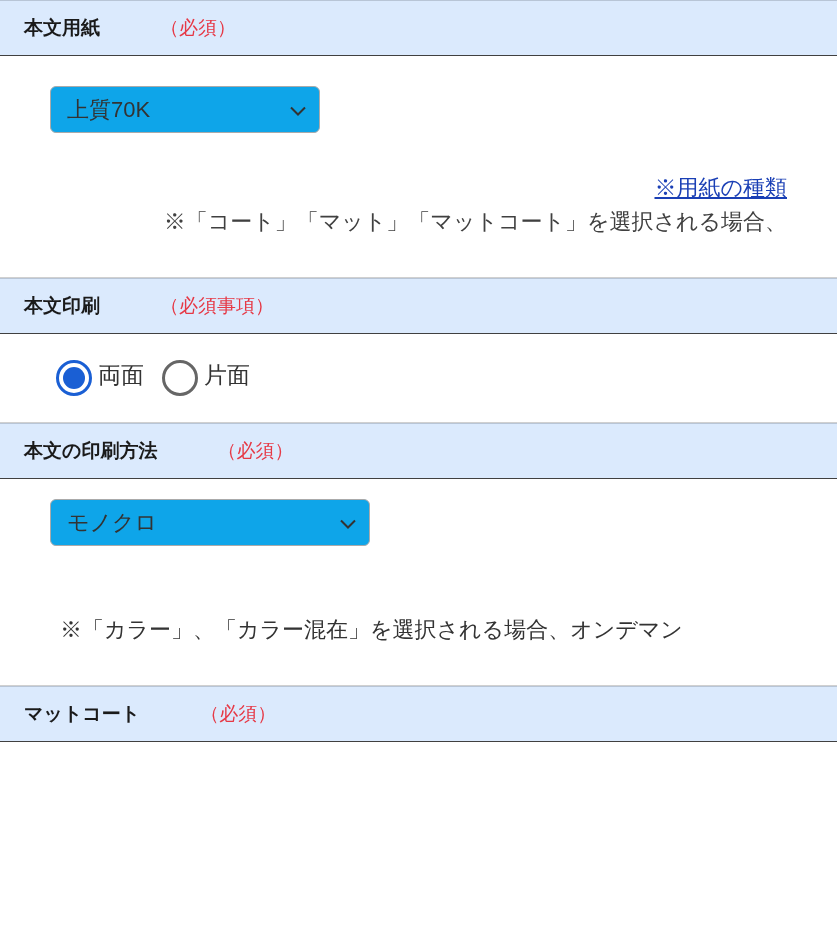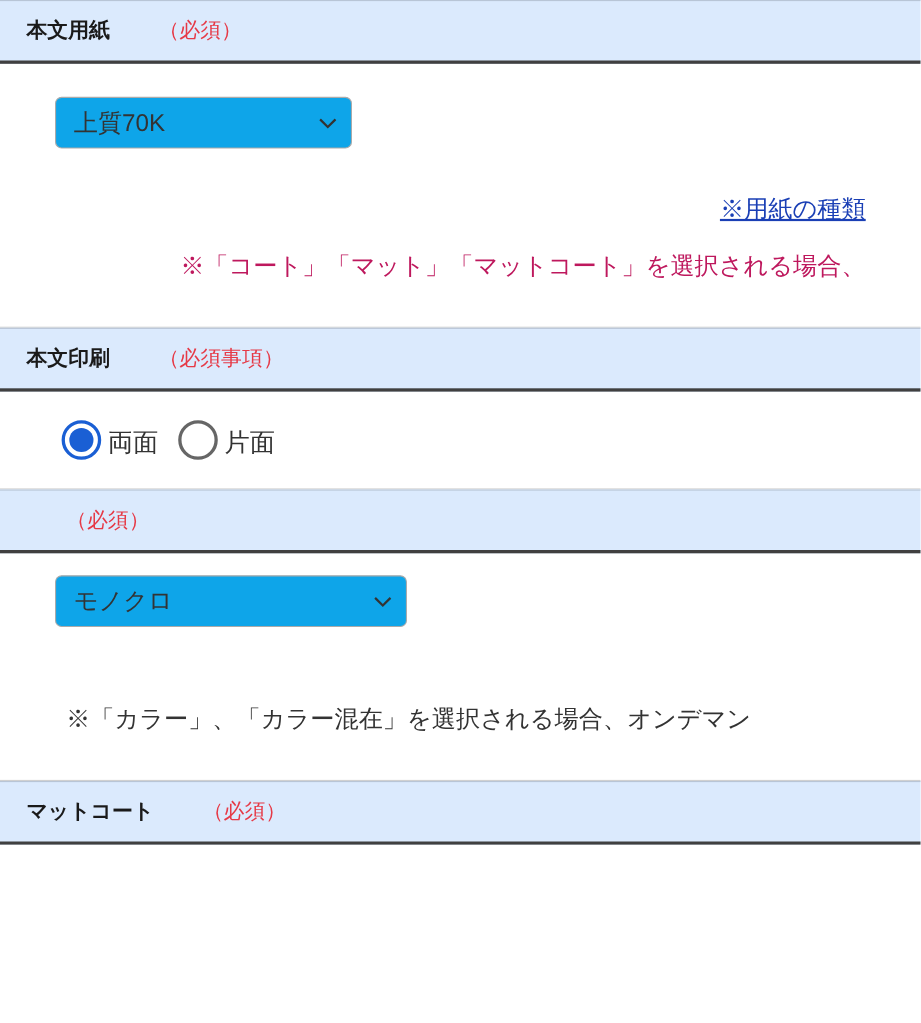--- a/index.html
+++ b/index.html
@@ -17,11 +17,11 @@
     .section-header {
       background: #dbeafd;
       border-top: 1px solid #b8c5d6;
-      border-bottom: 3px solid #404040;
+      border-bottom: 1px solid #404040;
       padding: 14px 24px;
       display: flex;
       align-items: center;
-      gap: 8px;
+      gap: 24px;
     }
     .section-title {
       font-weight: bold;

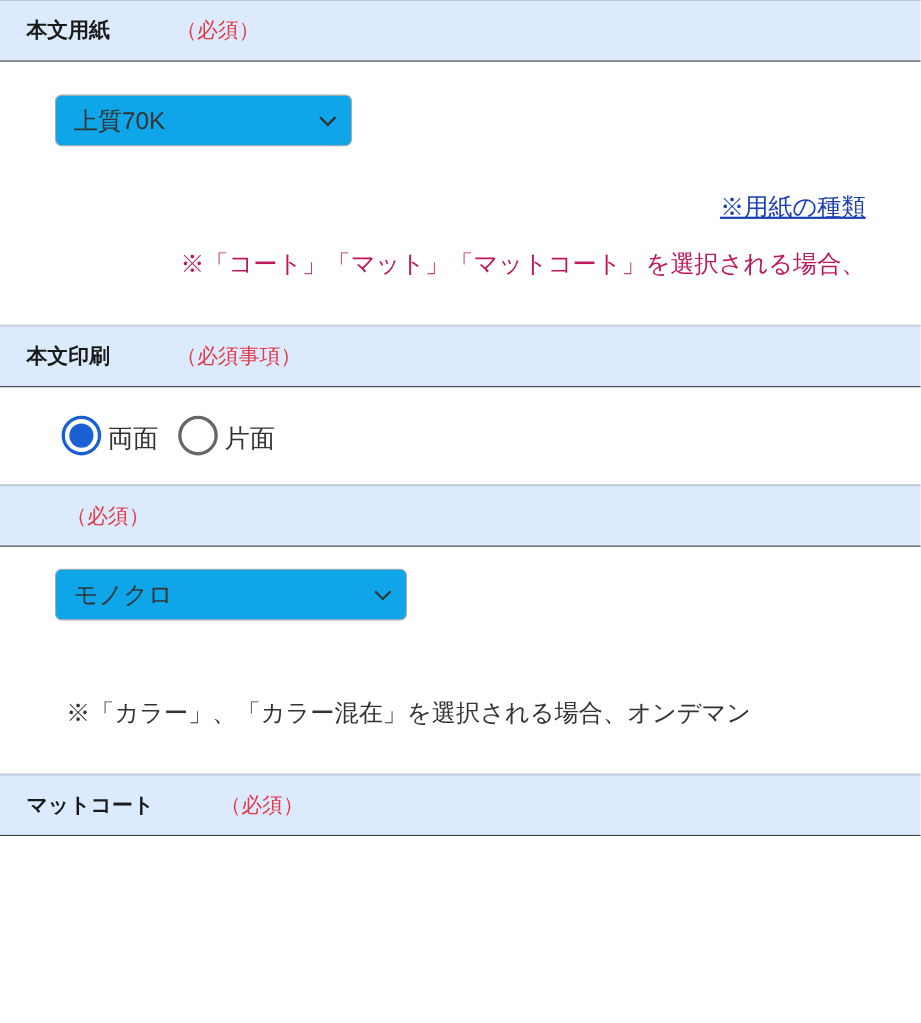--- a/index.html
+++ b/index.html
@@ -71,8 +71,8 @@
     }
     .note {
       font-size: 22px;
-      color: #be185d;
-      margin-top: 22px;
+      color: #404040;
+      margin-top: 4px;
       white-space: nowrap;
       overflow: hidden;
     }

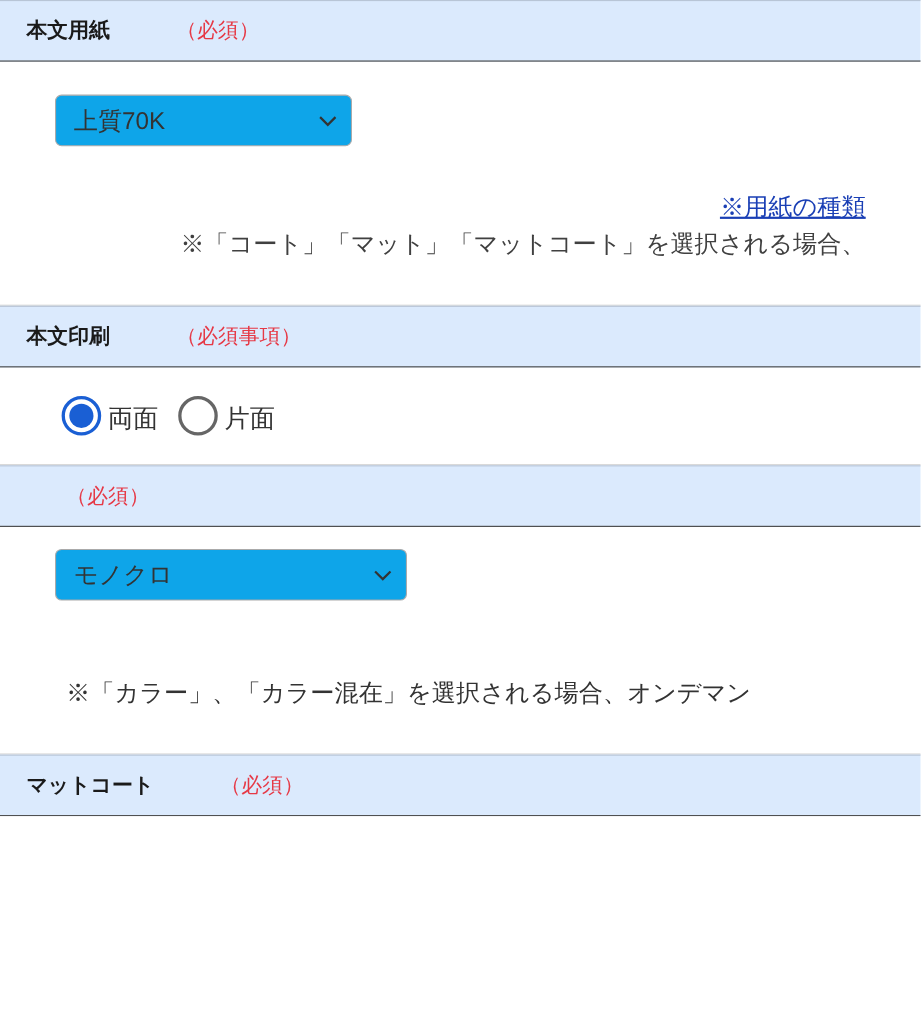--- a/index.html
+++ b/index.html
@@ -87,7 +87,7 @@
     }
     .radio-option {
       display: flex;
-      align-items: flex-end;
+      align-items: flex-start;
       gap: 6px;
       cursor: pointer;
       font-family: Liberation Serif, serif;

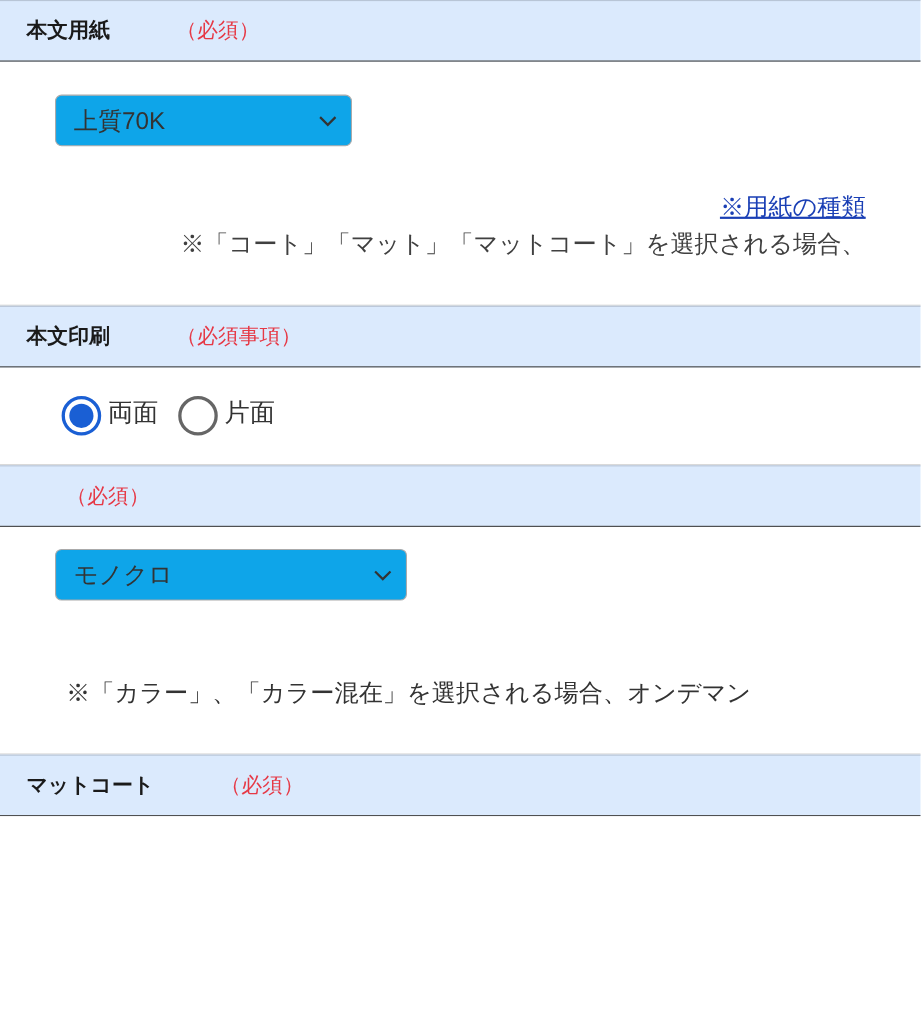--- a/index.html
+++ b/index.html
@@ -177,6 +177,7 @@
 </div>
 
 <div class="section-header">
+  <span class="section-title">本文の印刷方法</span>
   <span class="required-tag">（必須）</span>
 </div>
 <div class="section-body section-body-print">

